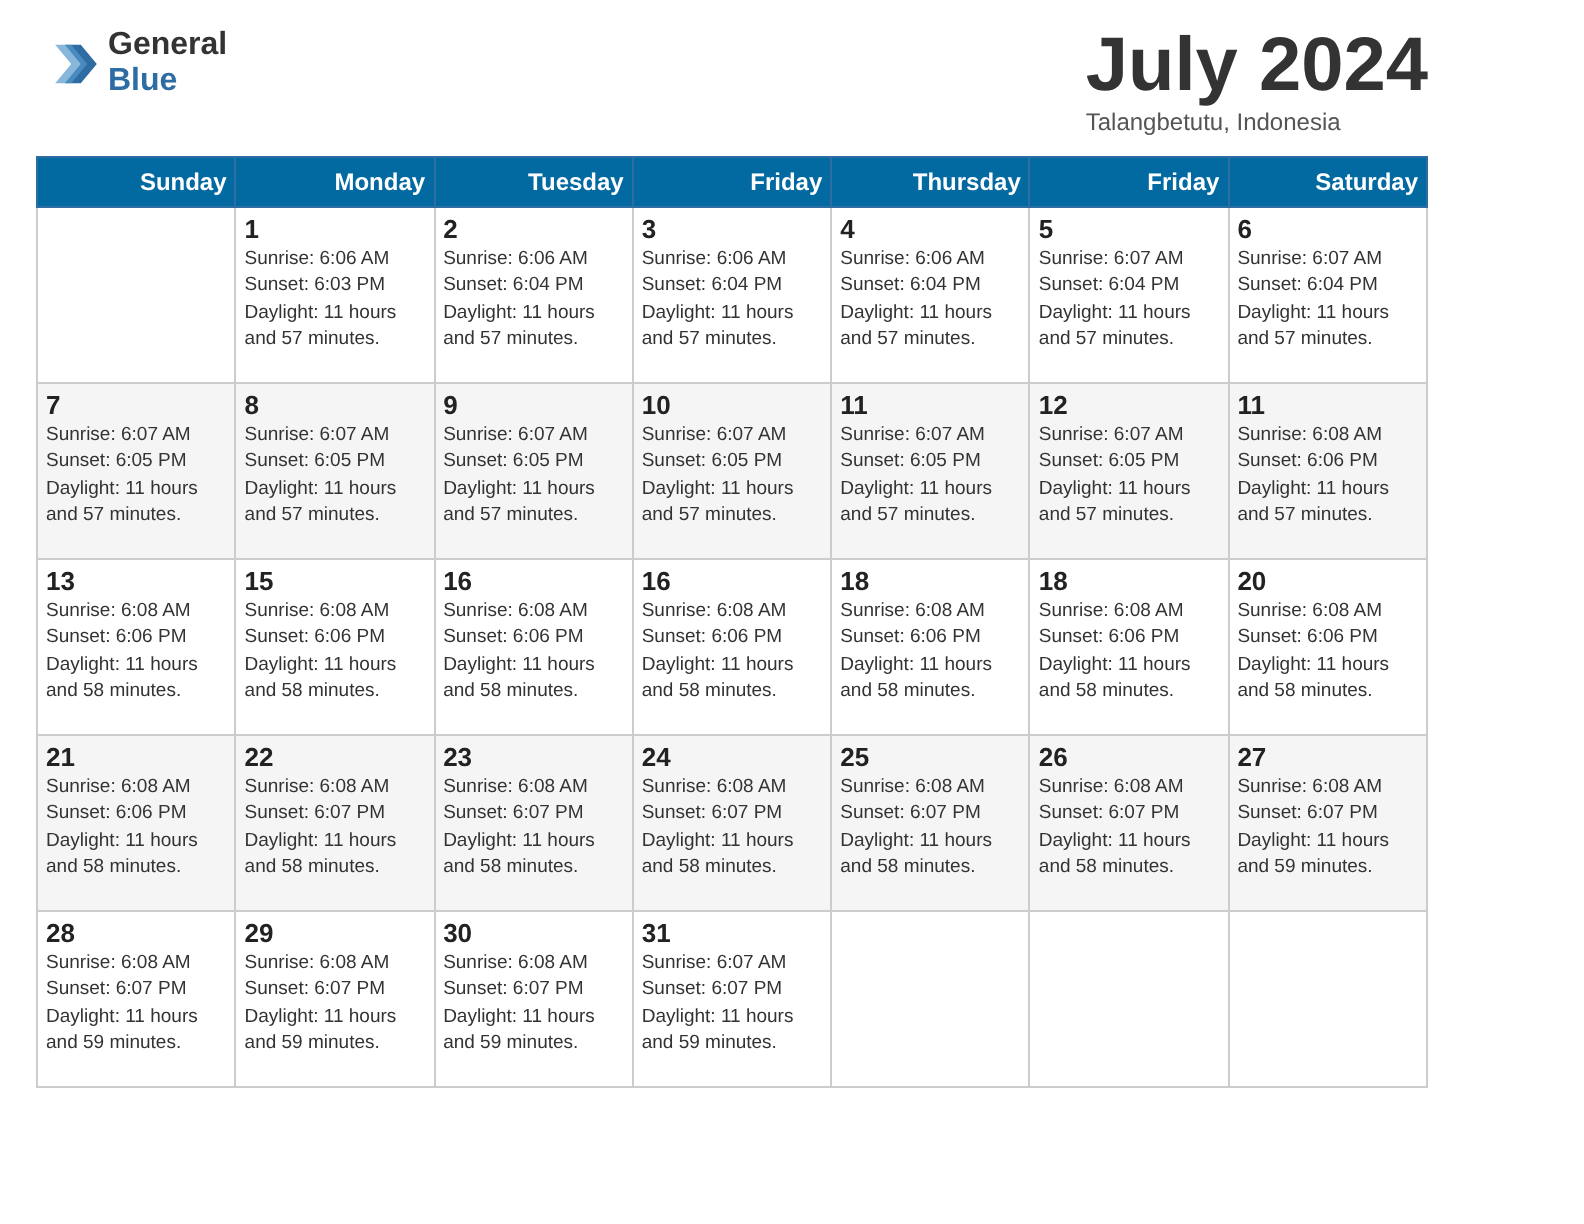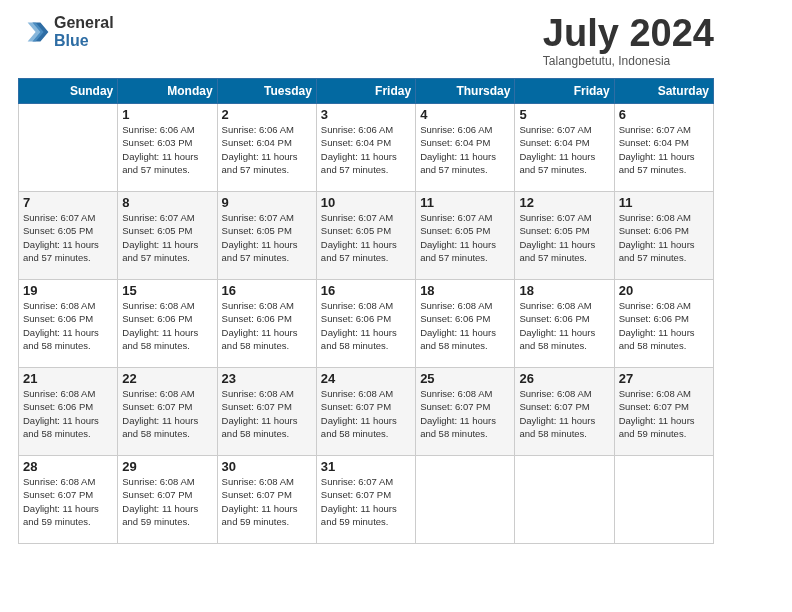--- a/index.html
+++ b/index.html
@@ -231,7 +231,7 @@
         </tr>
         <tr>
           <td>
-            <span class="day-number">19</span>
+            <span class="day-number">13</span>
             <div class="day-info" style="white-space: pre-line;">Sunrise: 6:08 AM
 Sunset: 6:06 PM
 Daylight: 11 hours

